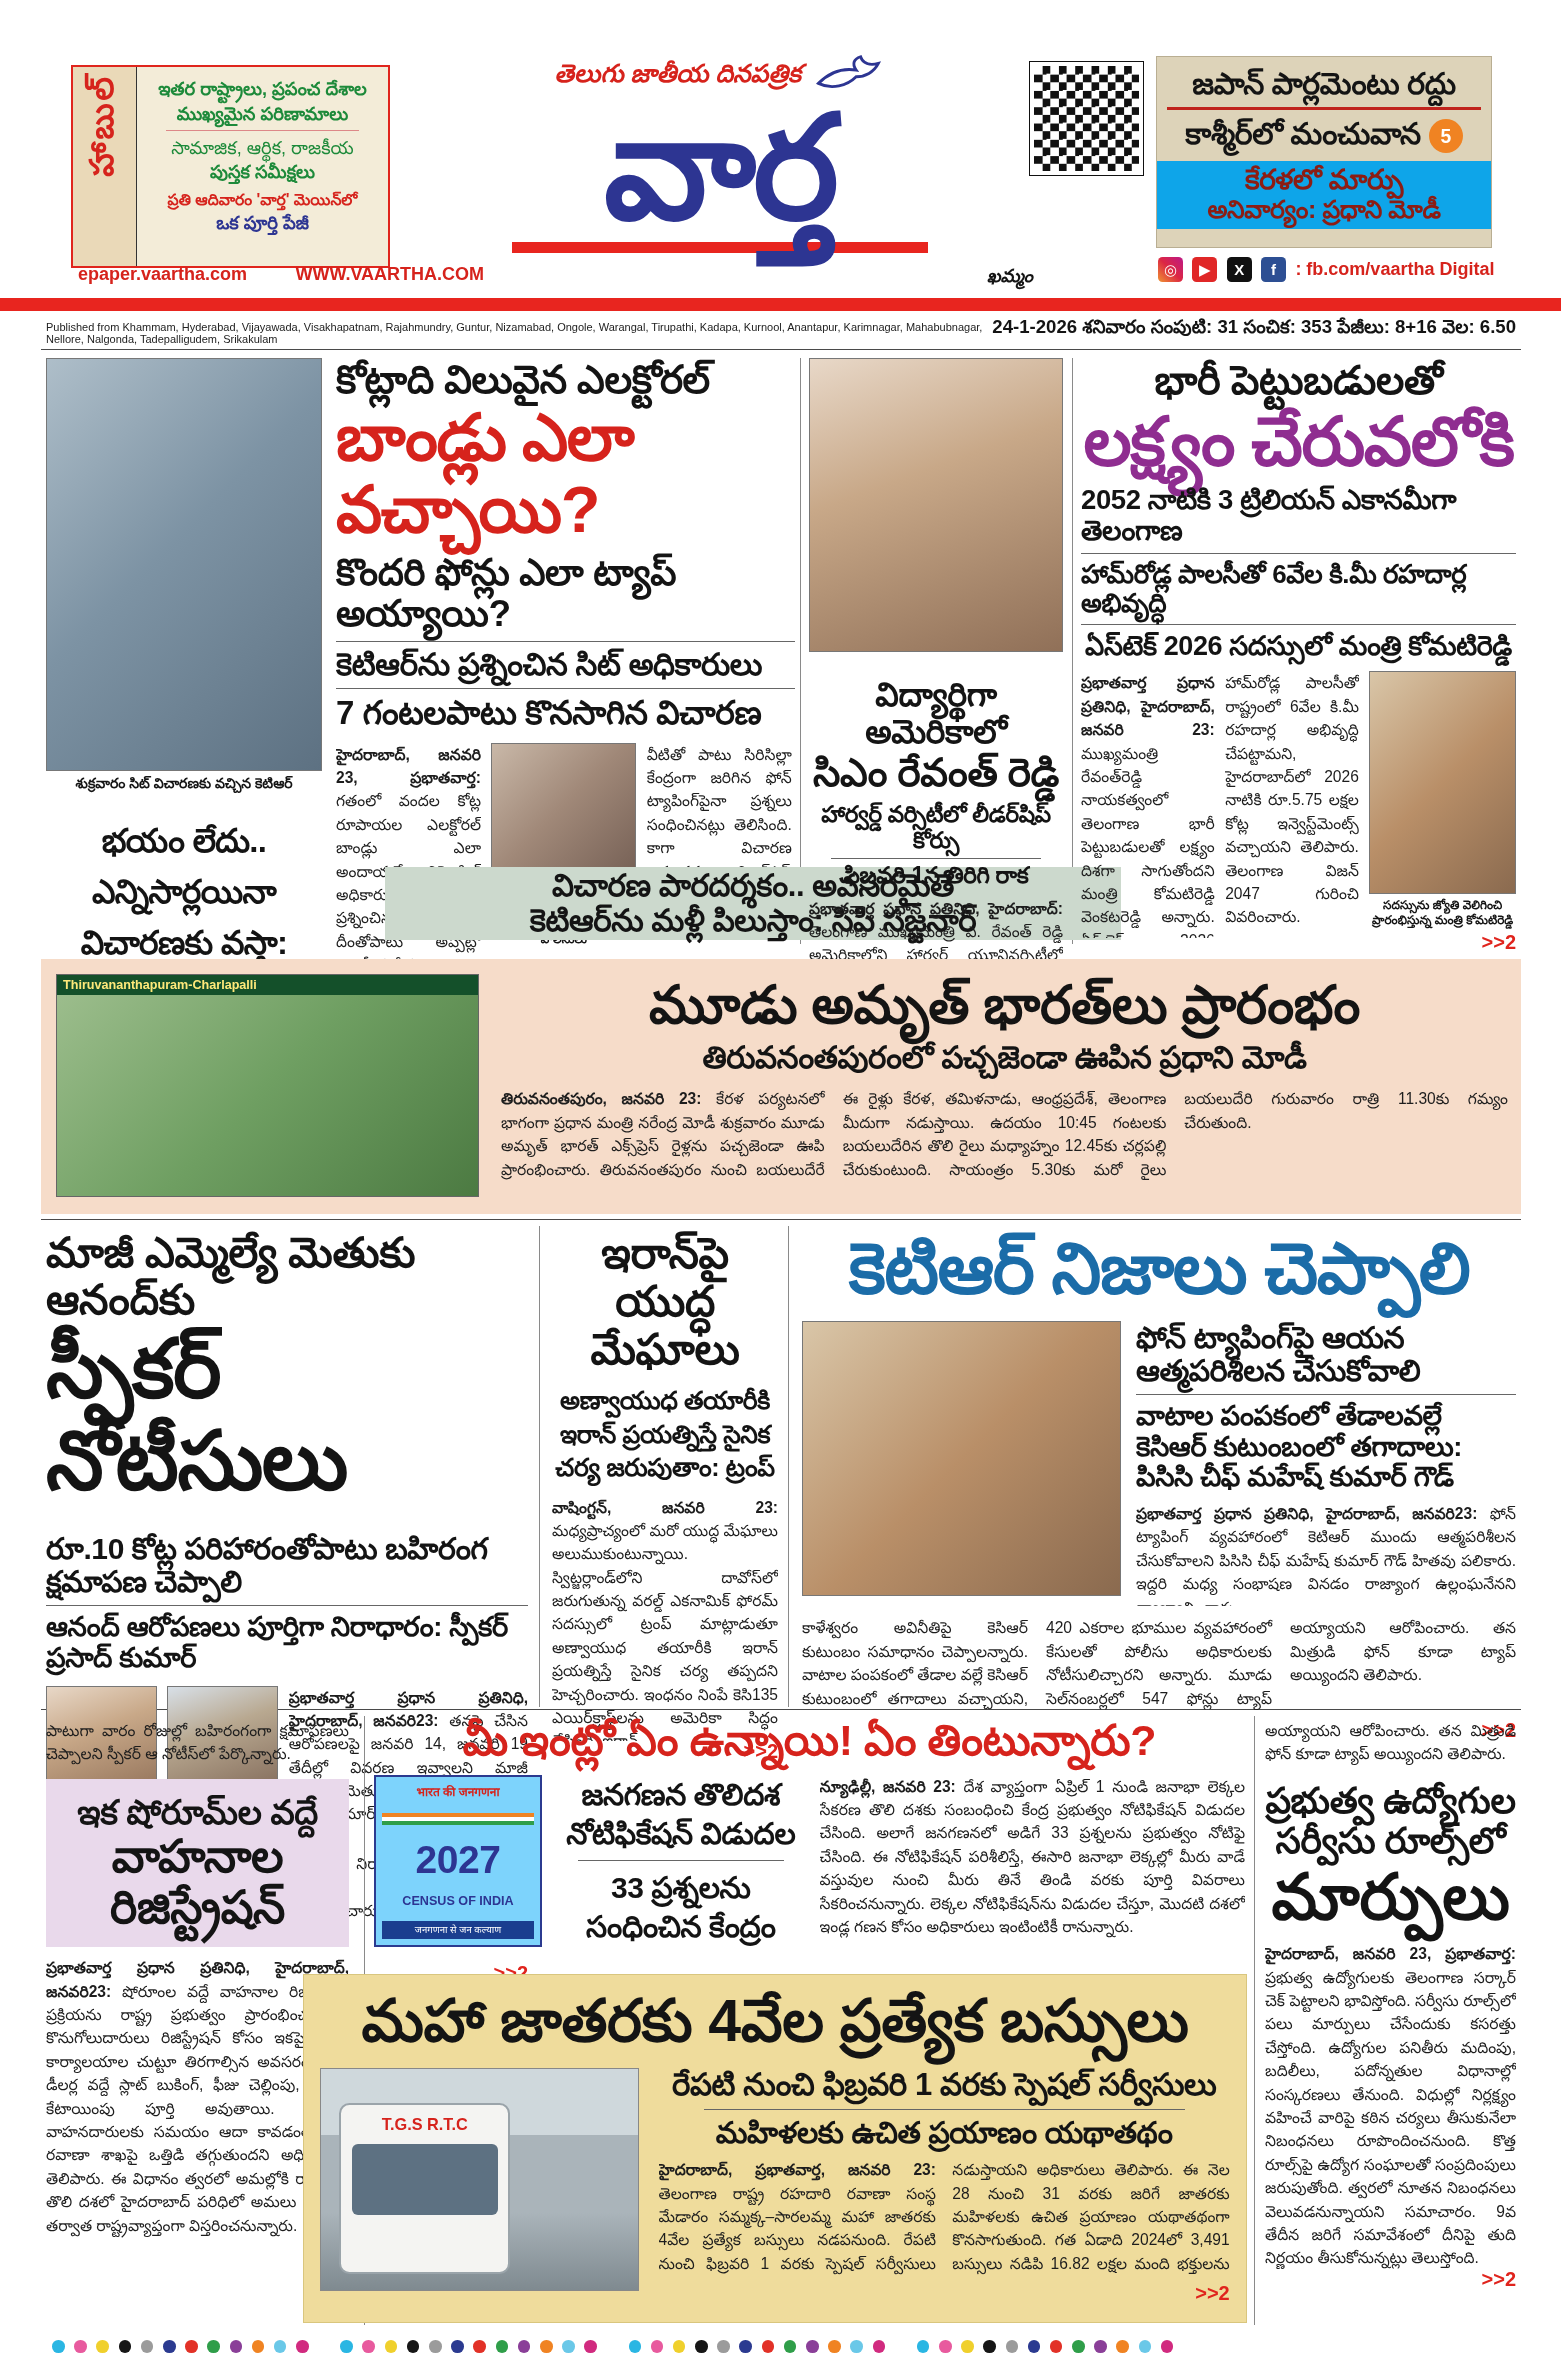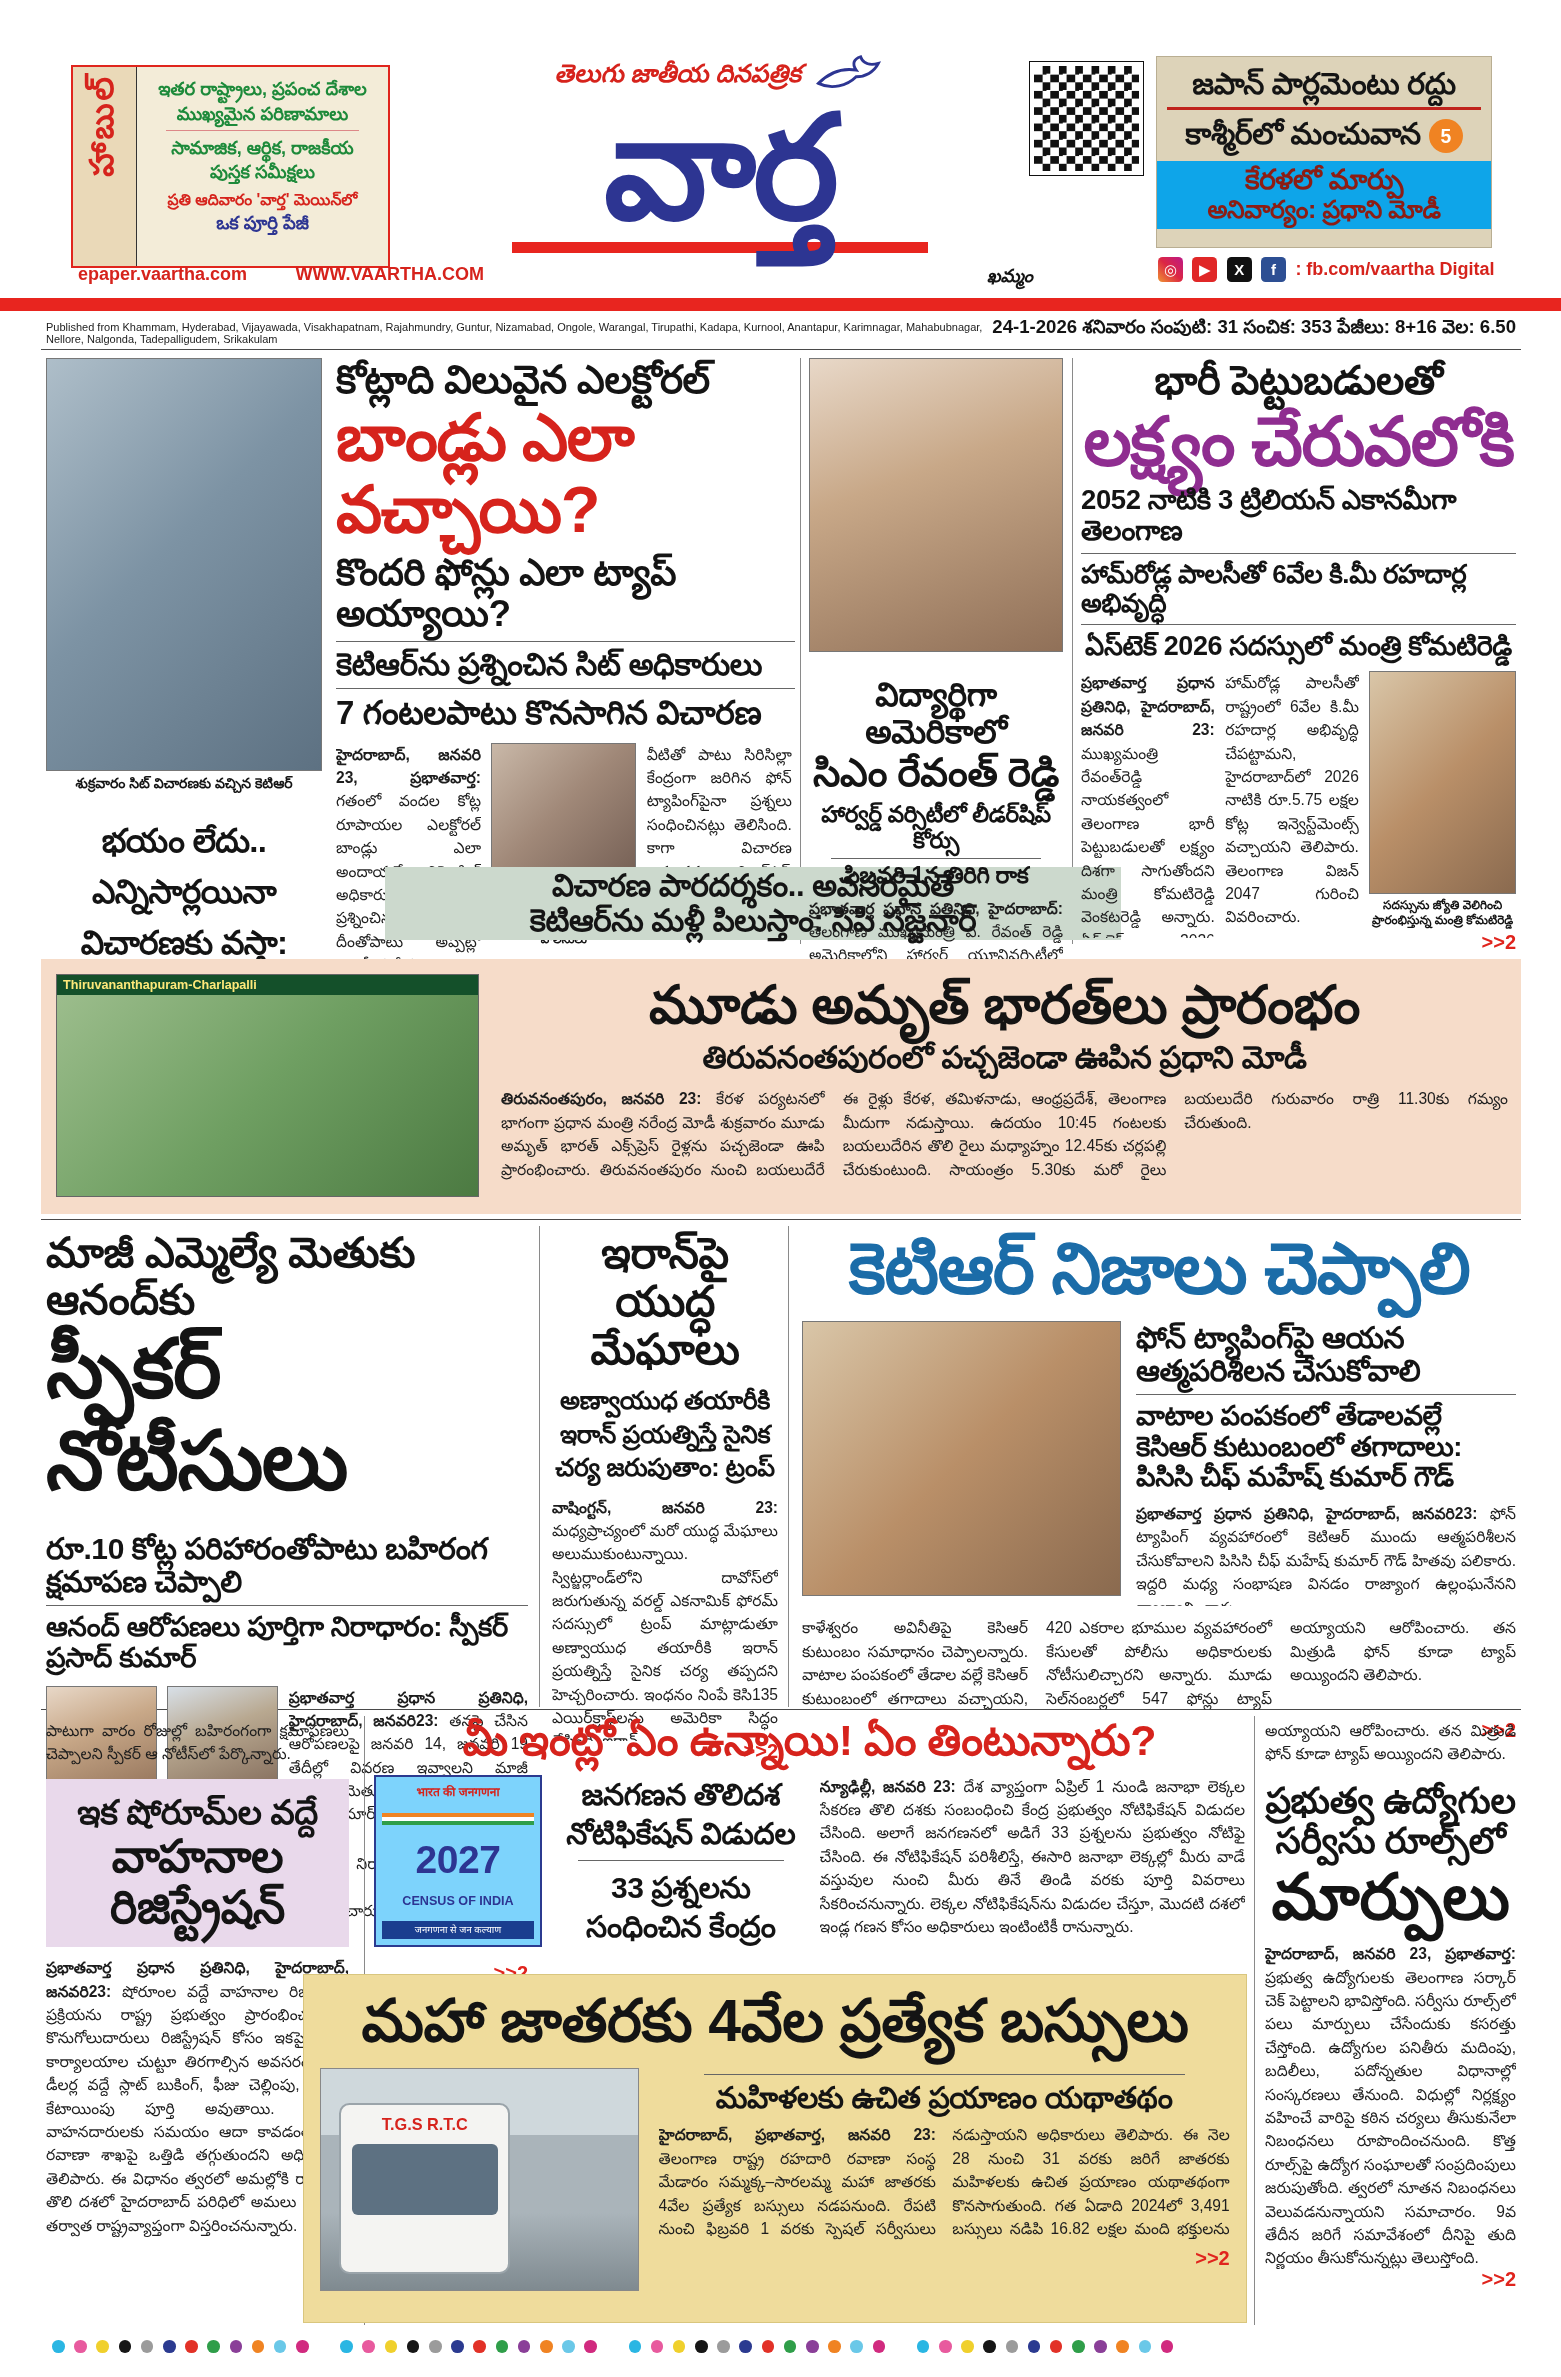--- a/index.html
+++ b/index.html
@@ -72,7 +72,7 @@
       <div class="green" style="font-size:18px;font-weight:bold;line-height:1.35">ఇతర రాష్ట్రాలు, ప్రపంచ దేశాల</div>
       <div class="green" style="font-size:18px;font-weight:bold;line-height:1.35">ముఖ్యమైన పరిణామాలు</div>
       <div style="border-top:1.5px solid #d88;margin:4.5px 22px"></div>
-      <div class="green" style="font-size:18px;font-weight:bold;line-height:1.35">సామాజిక, ఆర్థిక, రాజకీయ</div>
+      <div class="green" style="font-size:18px;font-weight:normal;line-height:1.35">సామాజిక, ఆర్థిక, రాజకీయ</div>
       <div class="green" style="font-size:18px;font-weight:bold;line-height:1.35">పుస్తక సమీక్షలు</div>
       <div class="red" style="font-size:15.6px;font-weight:bold;margin-top:6px">ప్రతి ఆదివారం 'వార్త' మెయిన్‌లో</div>
       <div class="navy" style="font-size:18px;font-weight:bold">ఒక పూర్తి పేజీ</div>

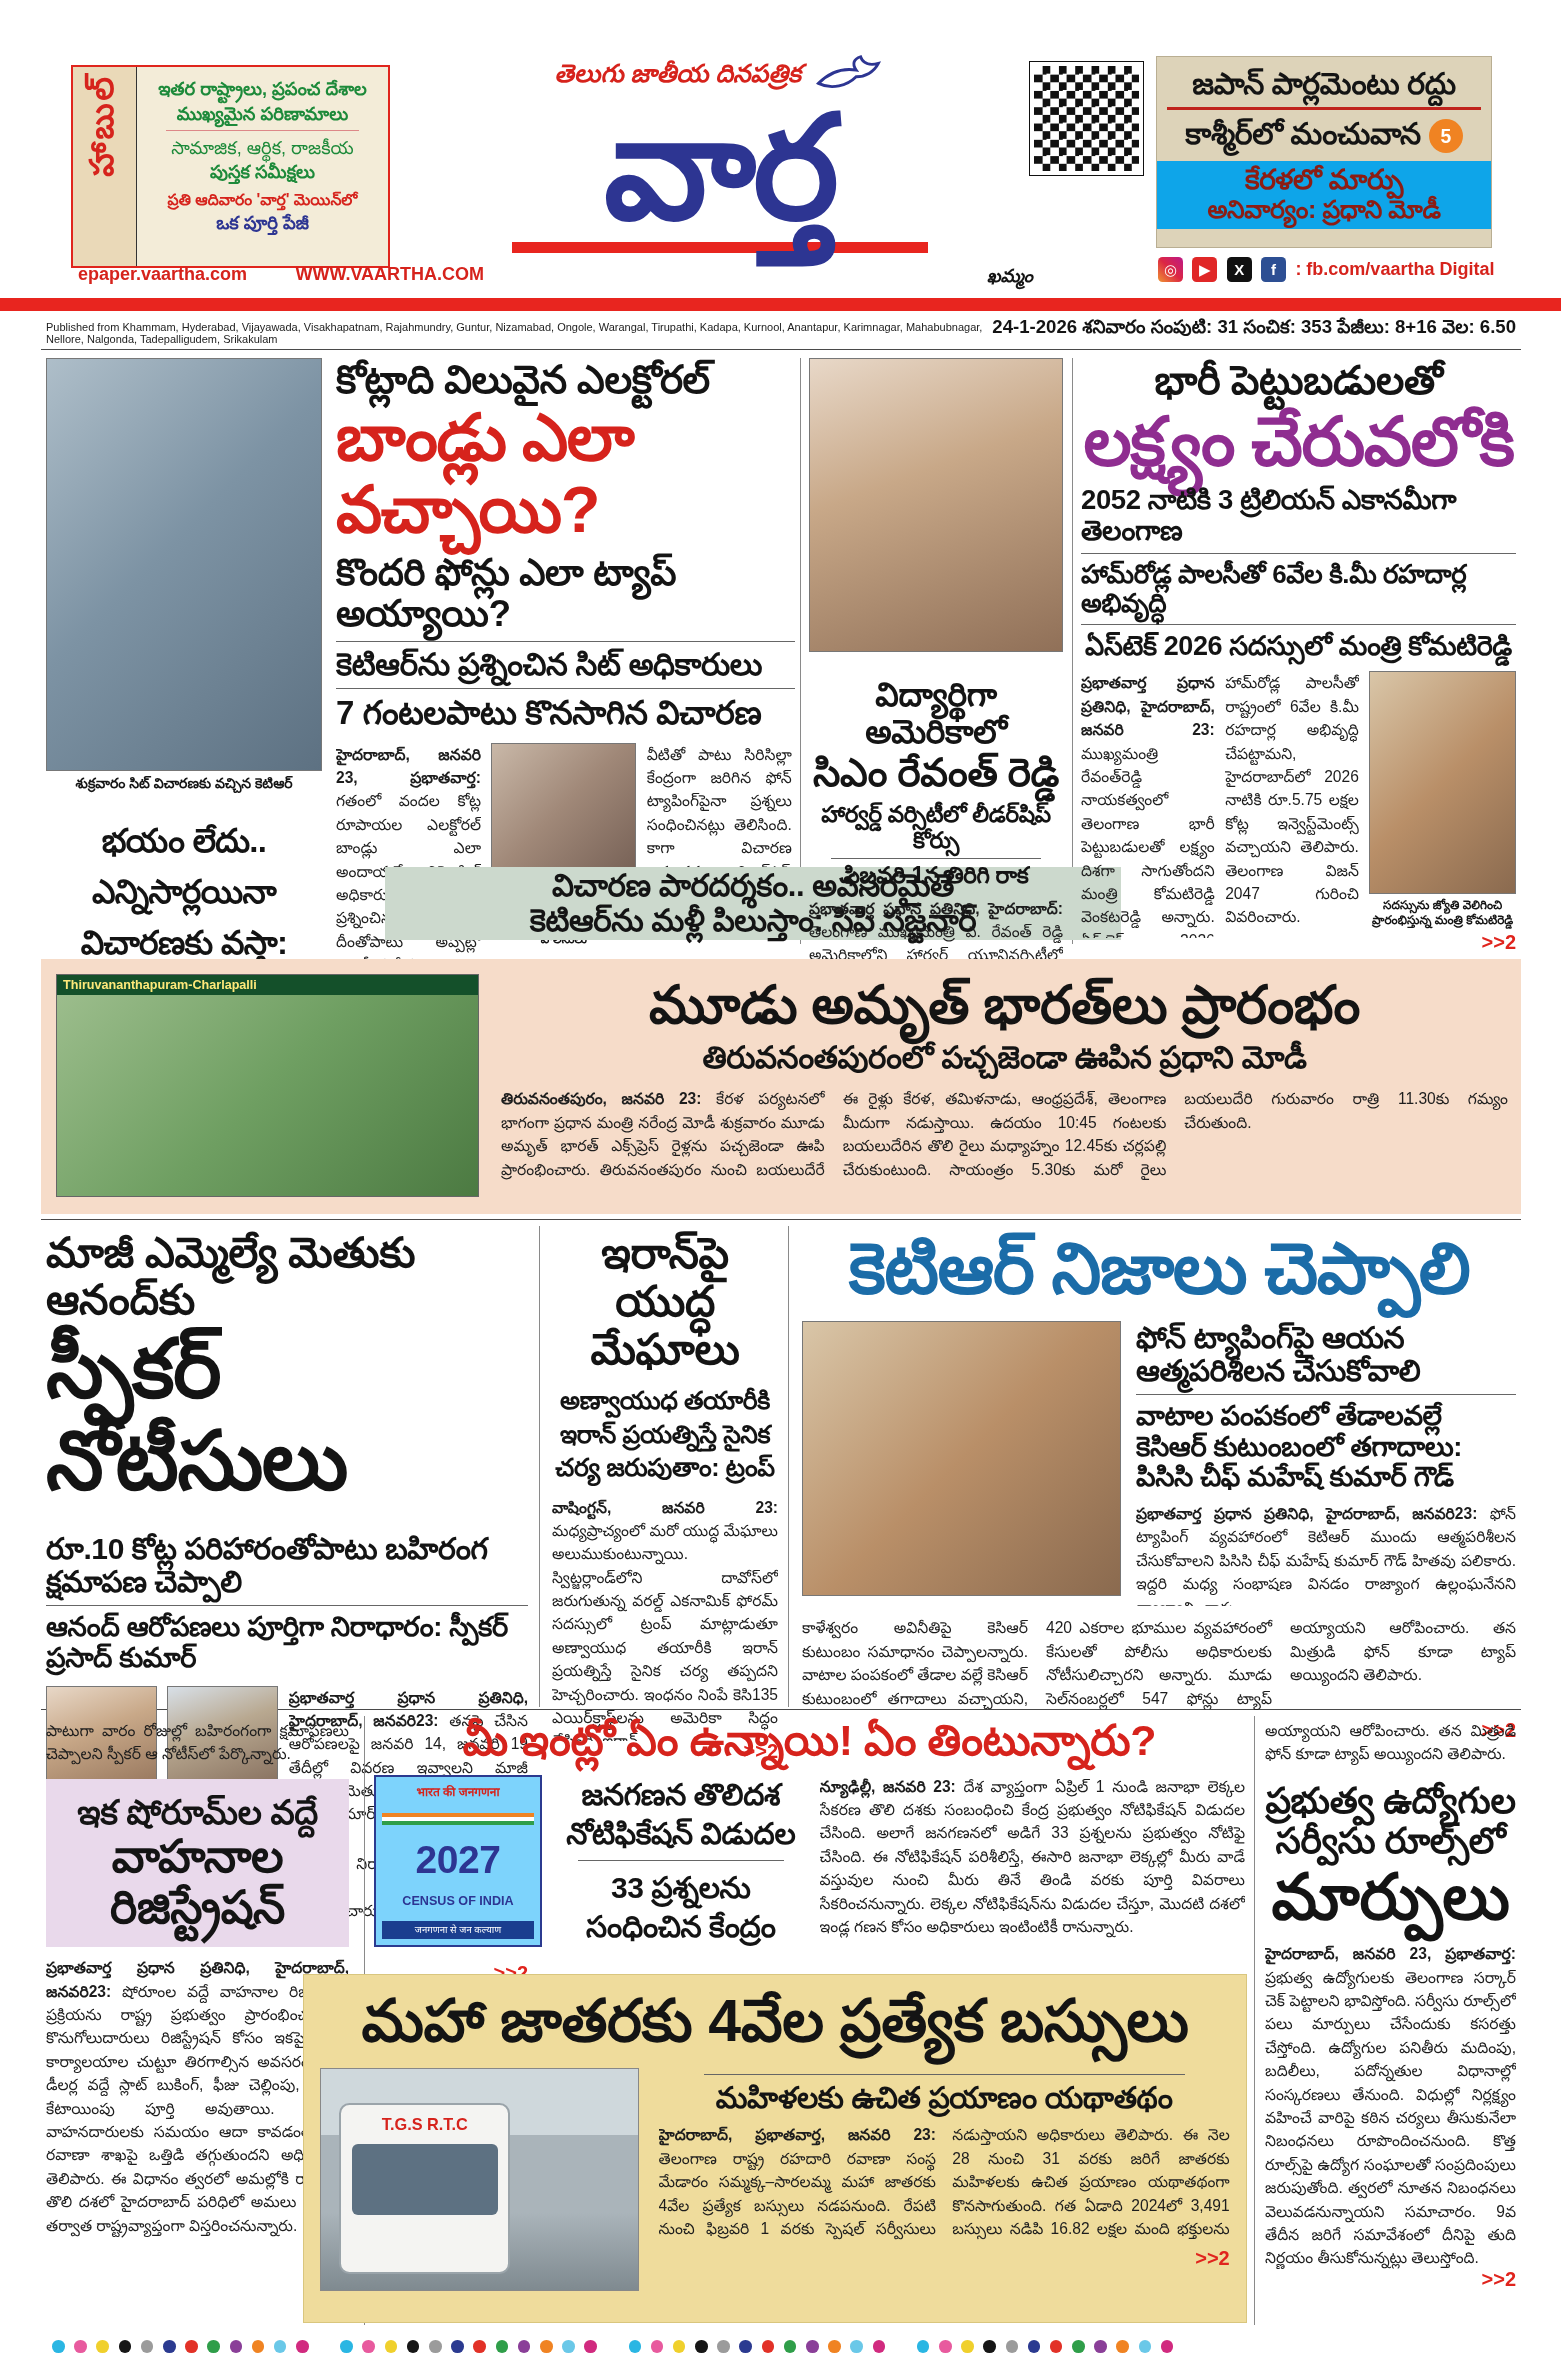--- a/index.html
+++ b/index.html
@@ -342,6 +342,7 @@
         </div>
       </div>
       <div style="flex:1">
+        <div class="hx center" style="font-size:31px">రేపటి నుంచి ఫిబ్రవరి 1 వరకు స్పెషల్ సర్వీసులు</div>
         <div class="rule1" style="margin:6px 45px"></div>
         <div class="hx center" style="font-size:30px">మహిళలకు ఉచిత ప్రయాణం యథాతథం</div>
         <div class="body-text cols2 ell" style="margin-top:9px;height:125px">

